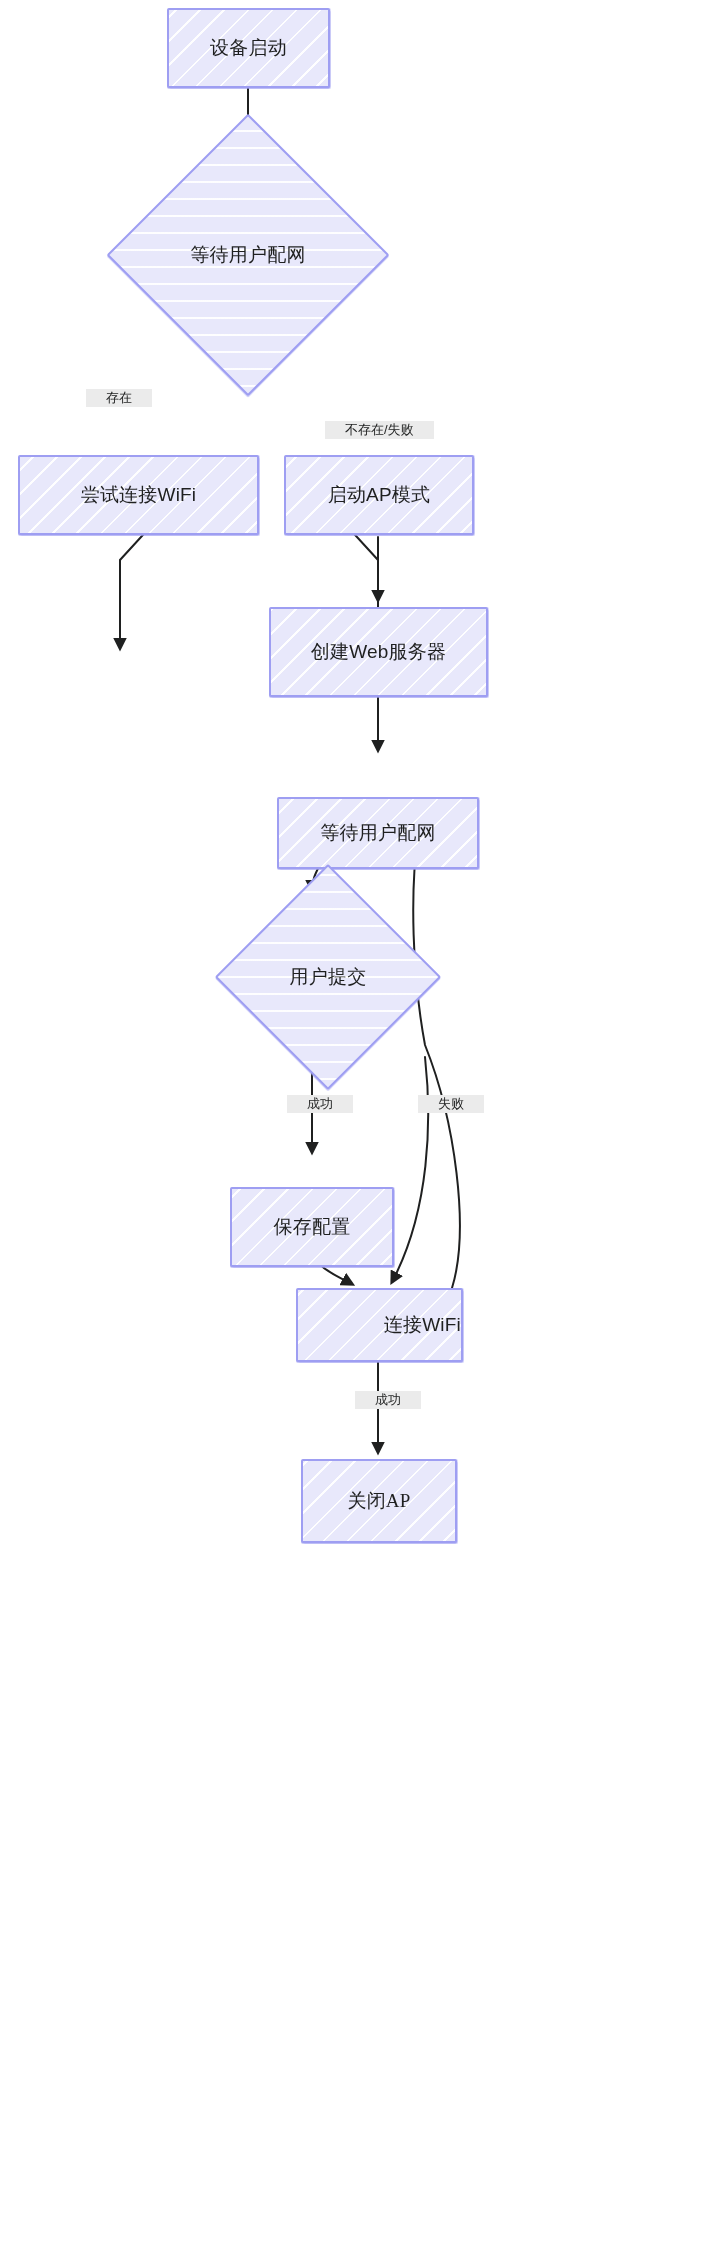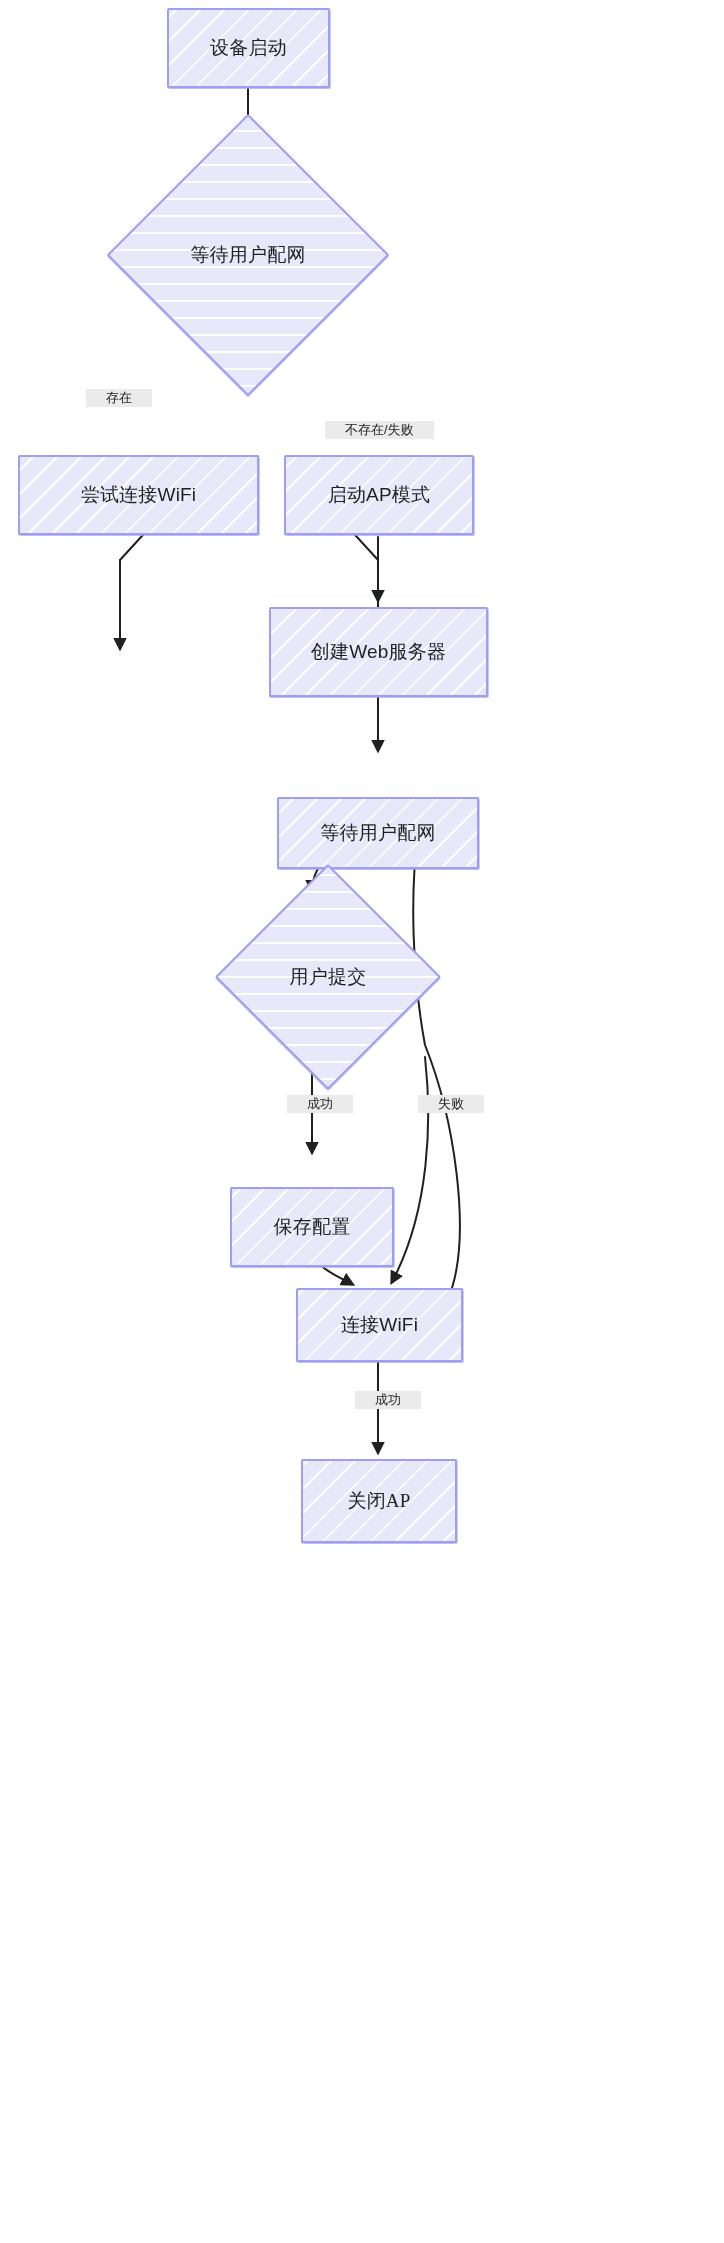--- a/index.html
+++ b/index.html
@@ -166,7 +166,7 @@
     <span>保存配置</span>
   </div>
 
-  <div class="node rect" style="left:296px; top:1288px; width:167px; height:74px;">
+  <div class="node rect" style="left:296px; top:1288px; width:167px; height:74px;justify-content:flex-end;">
     <span>连接WiFi</span>
   </div>
 

